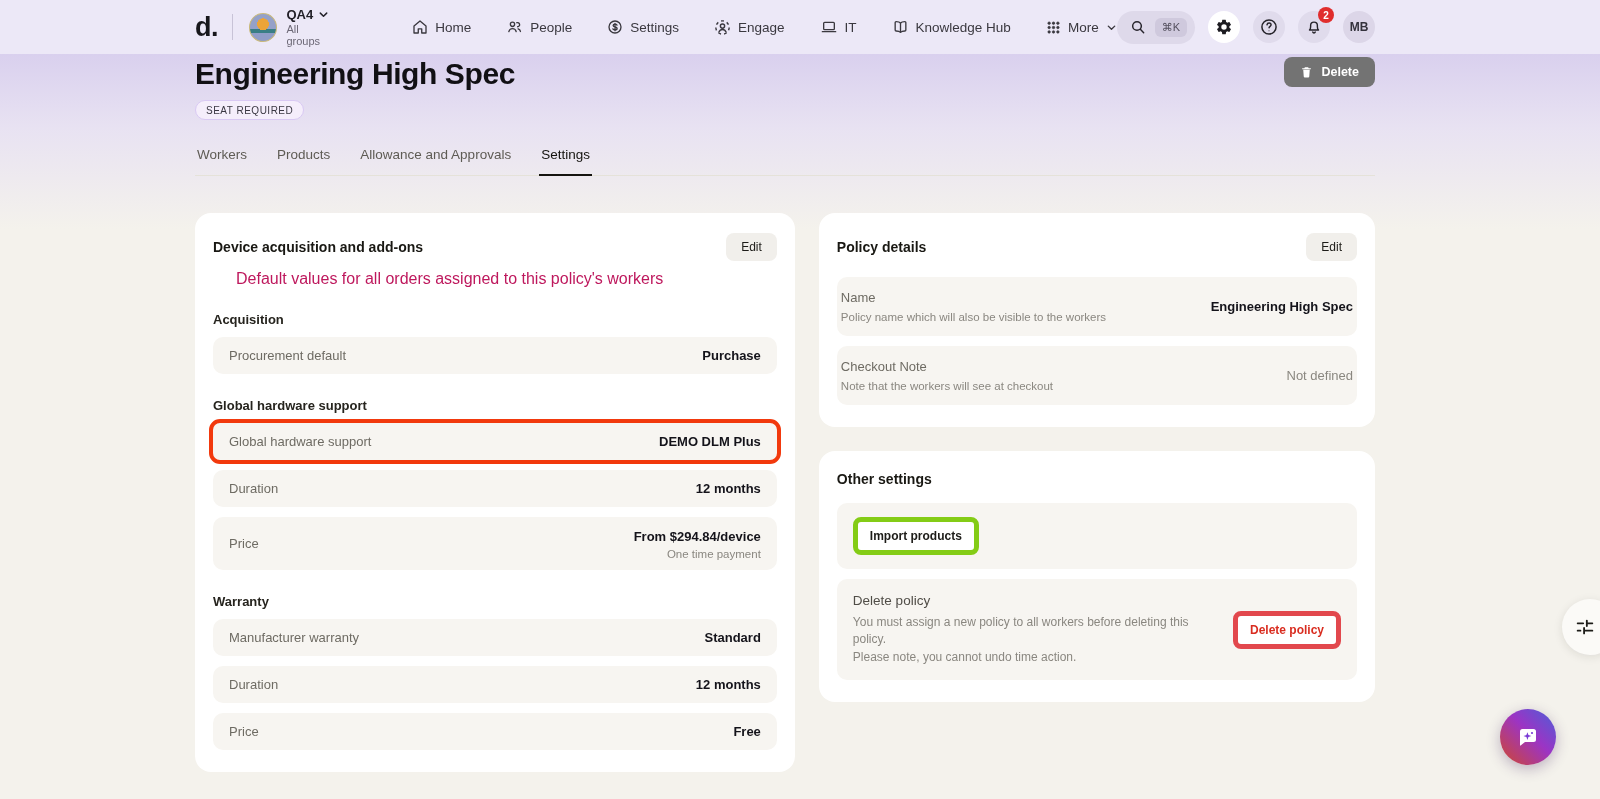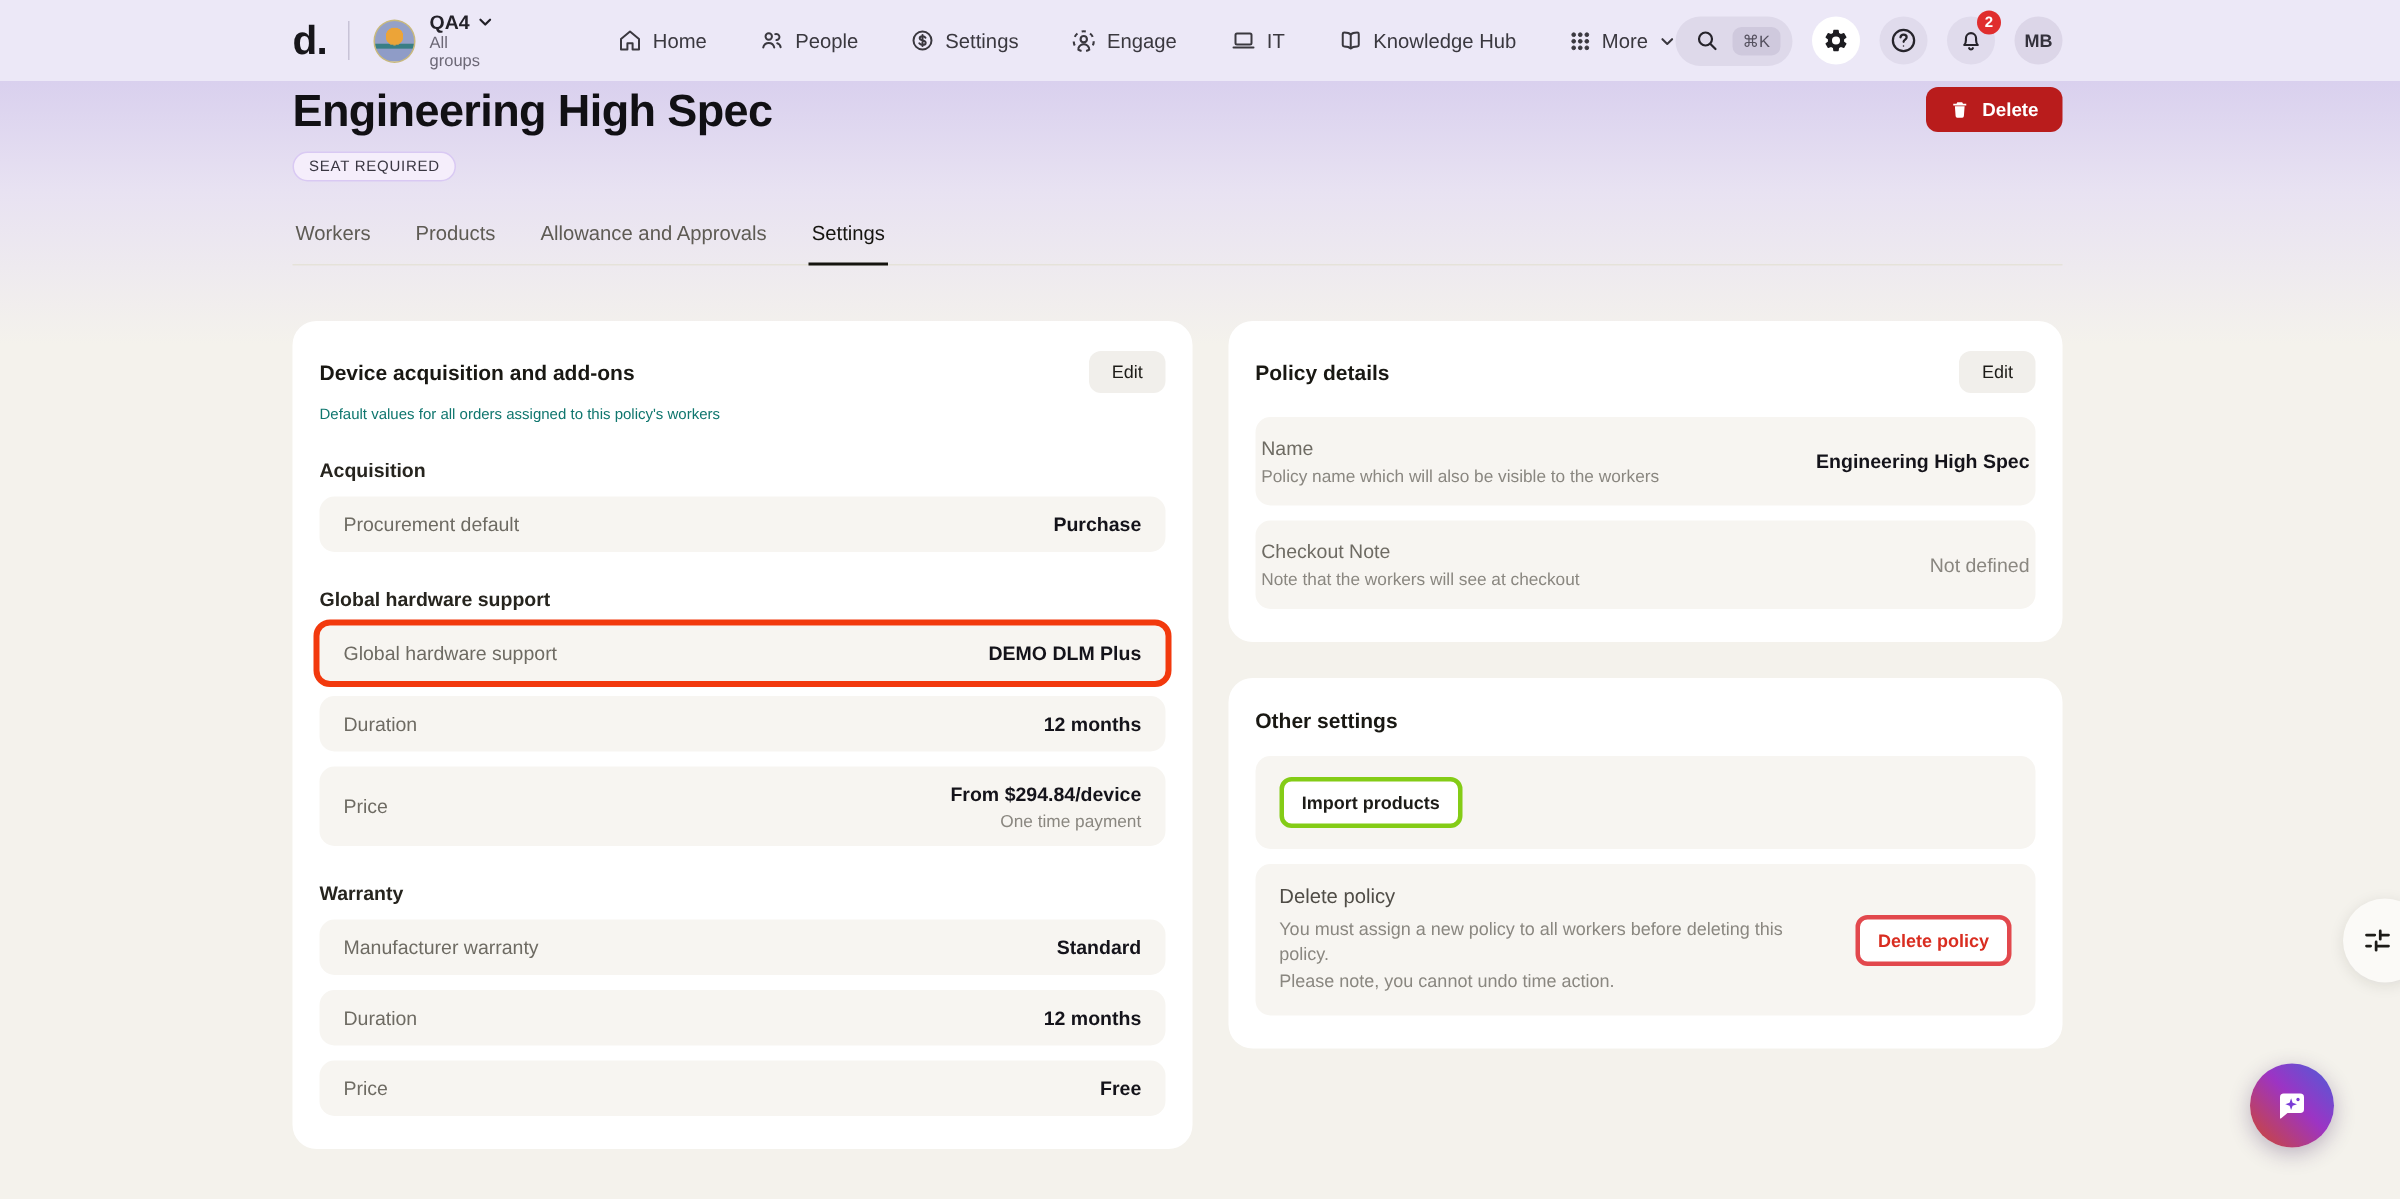--- a/index.html
+++ b/index.html
@@ -79,7 +79,7 @@
   }
   .btn-delete {
     display: flex; align-items: center; gap: 8px;
-    background: #b91c1c; color: #fff; border: none; border-radius: 8px;
+    background: #737373; color: #fff; border: none; border-radius: 8px;
     font-size: 12.5px; font-weight: 600; padding: 8px 16px; cursor: pointer;
     font-family: inherit;
   }

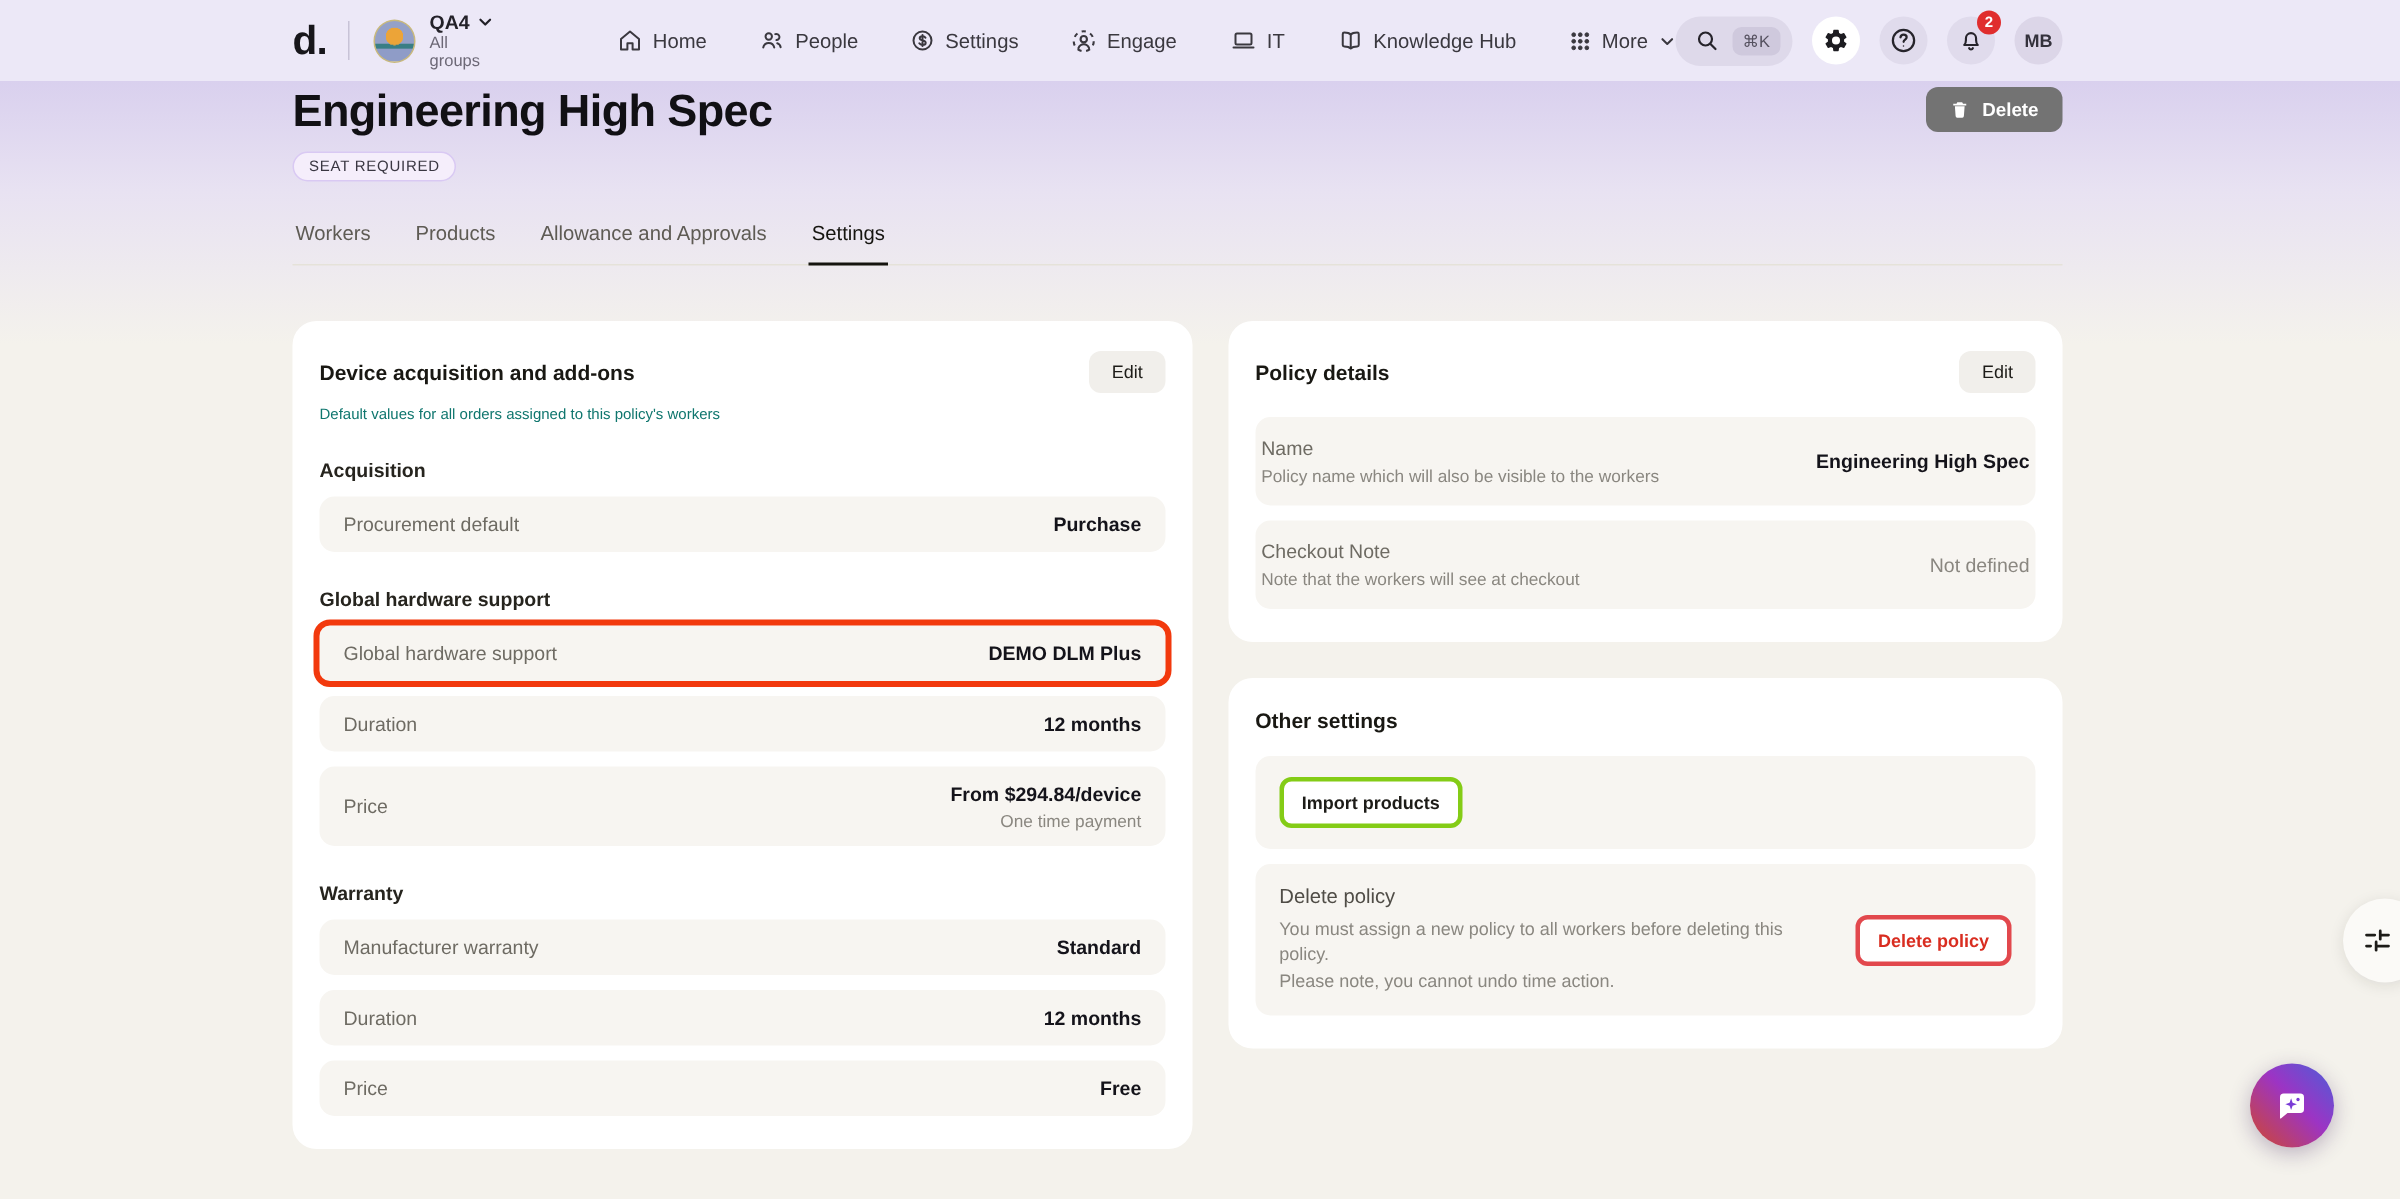--- a/index.html
+++ b/index.html
@@ -97,7 +97,7 @@
     background: #f1efeb; border: none; border-radius: 8px; padding: 7px 15px;
     font-size: 12px; color: #1d1c18; cursor: pointer; font-family: inherit;
   }
-  .card-sub { font-size: 10px; color: #0f766e; margin-top: 9px; }
+  .card-sub { font-size: 16px; color: #be185d; margin-top: 9px; margin-left: 23px; }
 
   .section-heading { font-size: 13px; font-weight: 700; color: #26241e; margin: 24px 0 10px; }
   .rows { display: flex; flex-direction: column; gap: 10px; }

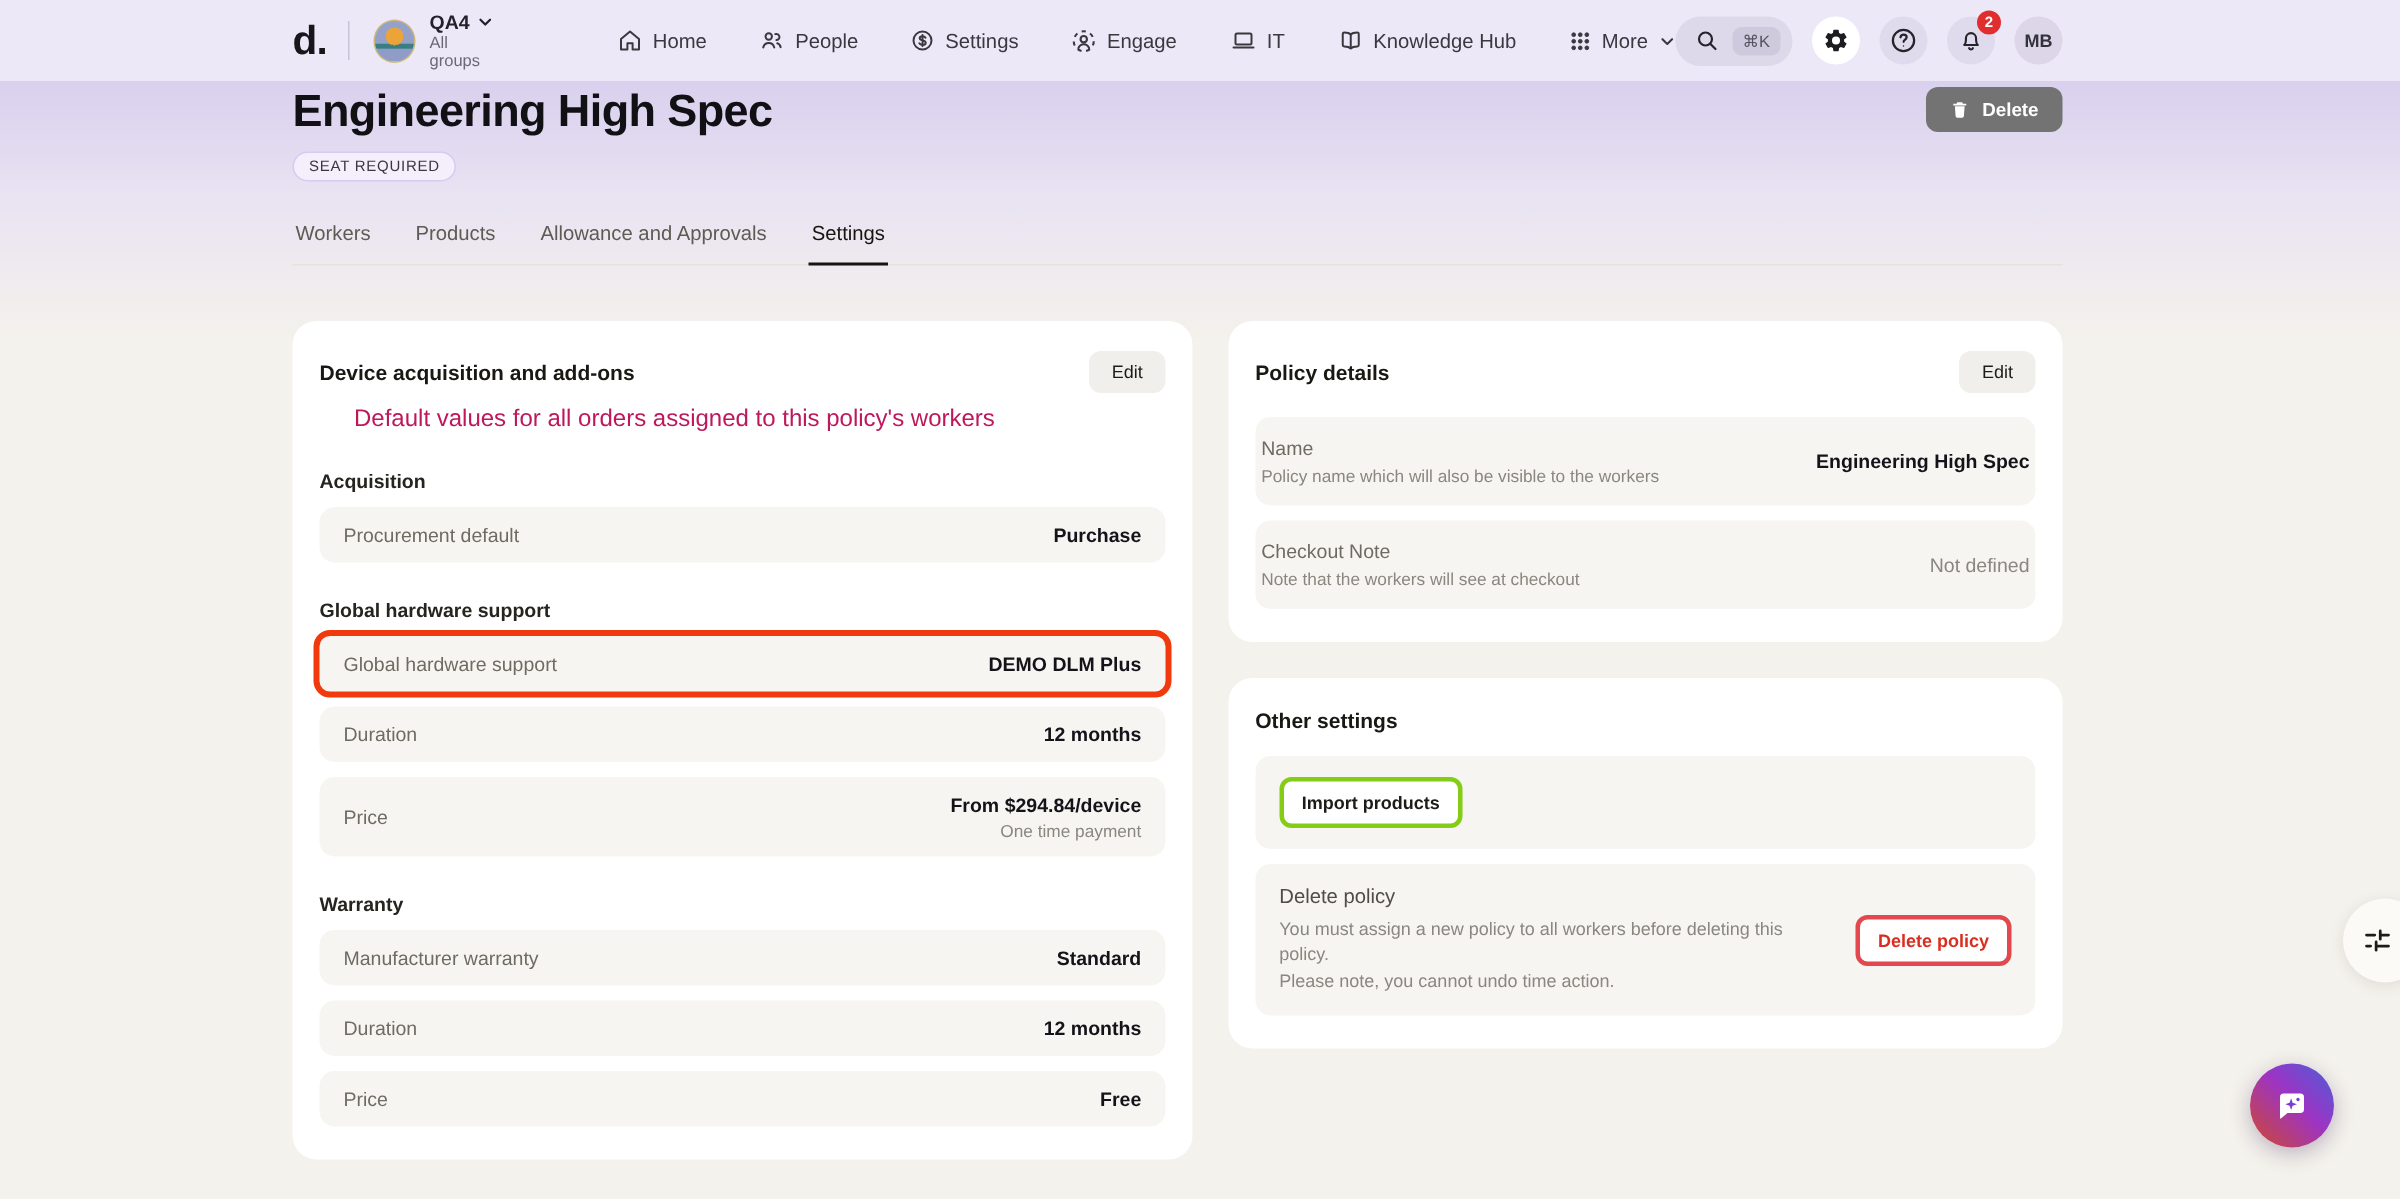--- a/index.html
+++ b/index.html
@@ -129,7 +129,7 @@
   .action-title { font-size: 13.5px; color: #504d47; }
   .action-desc { font-size: 12px; color: #8a8780; margin-top: 6px; line-height: 1.45; }
   .btn-outline {
-    background: #fff; border: 3px solid #84cc16; border-radius: 8px; padding: 7px 12px;
+    background: #fff; border: 5px solid #84cc16; border-radius: 8px; padding: 7px 12px;
     font-size: 12px; font-weight: 600; color: #1d1c18; cursor: pointer; white-space: nowrap;
     font-family: inherit;
   }

